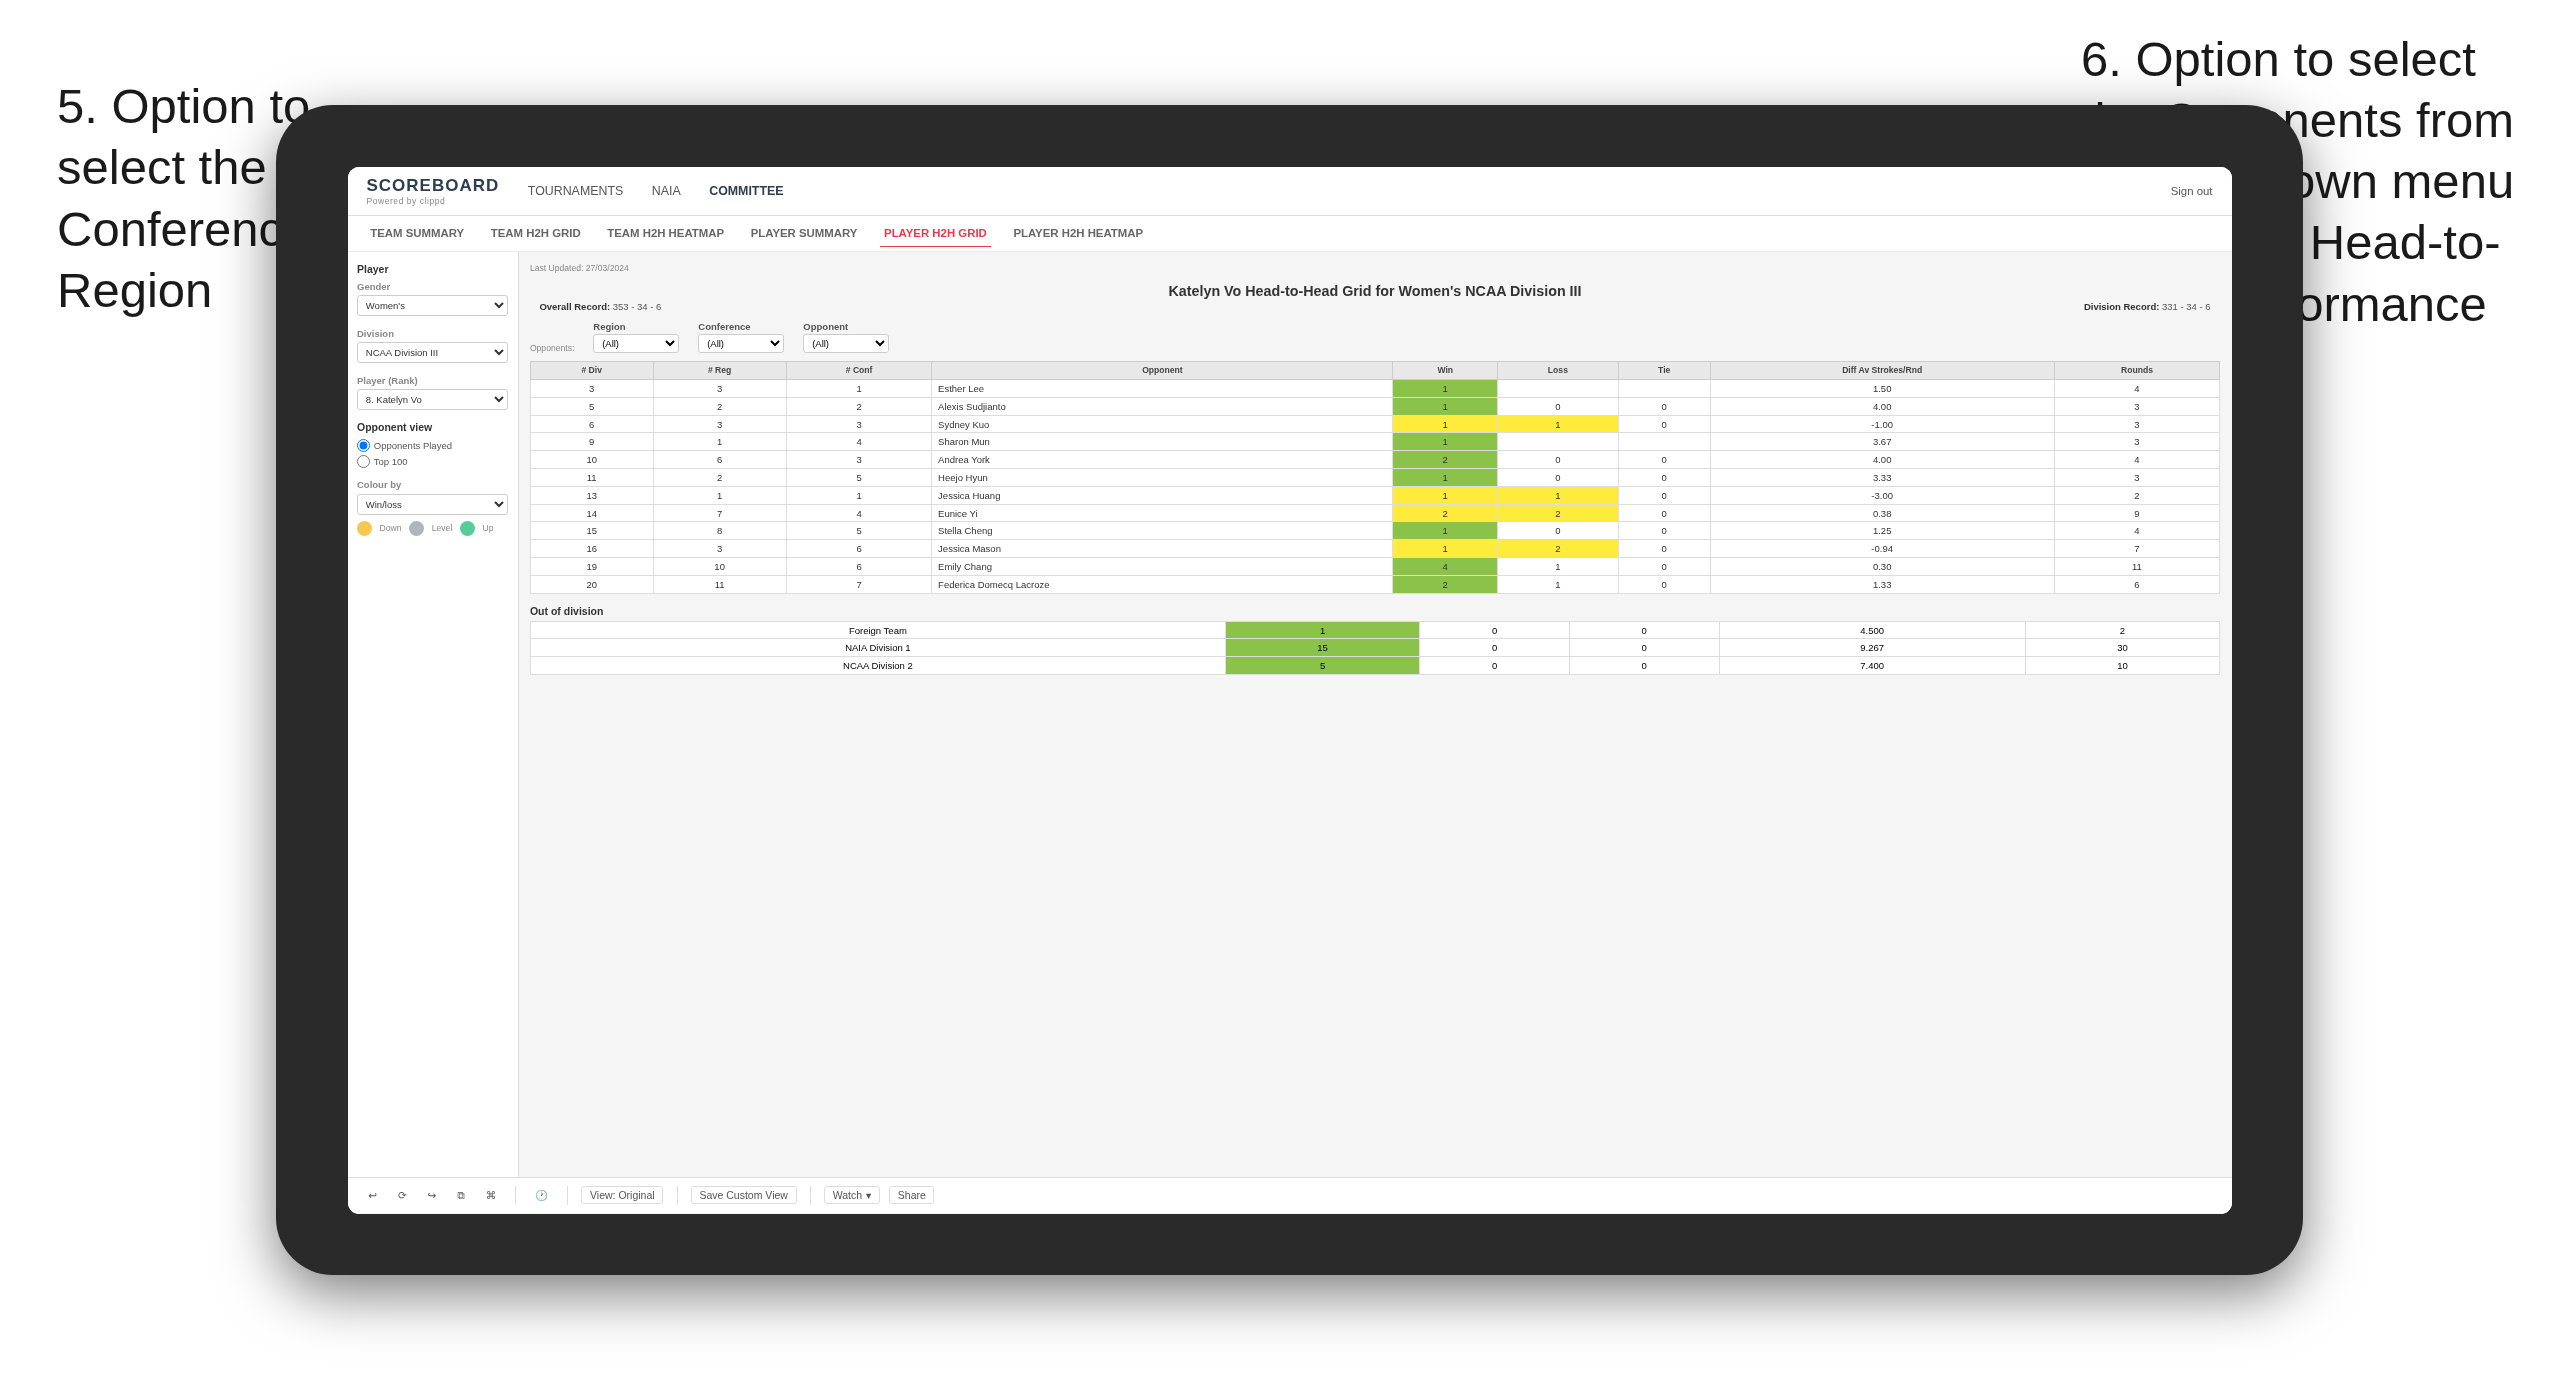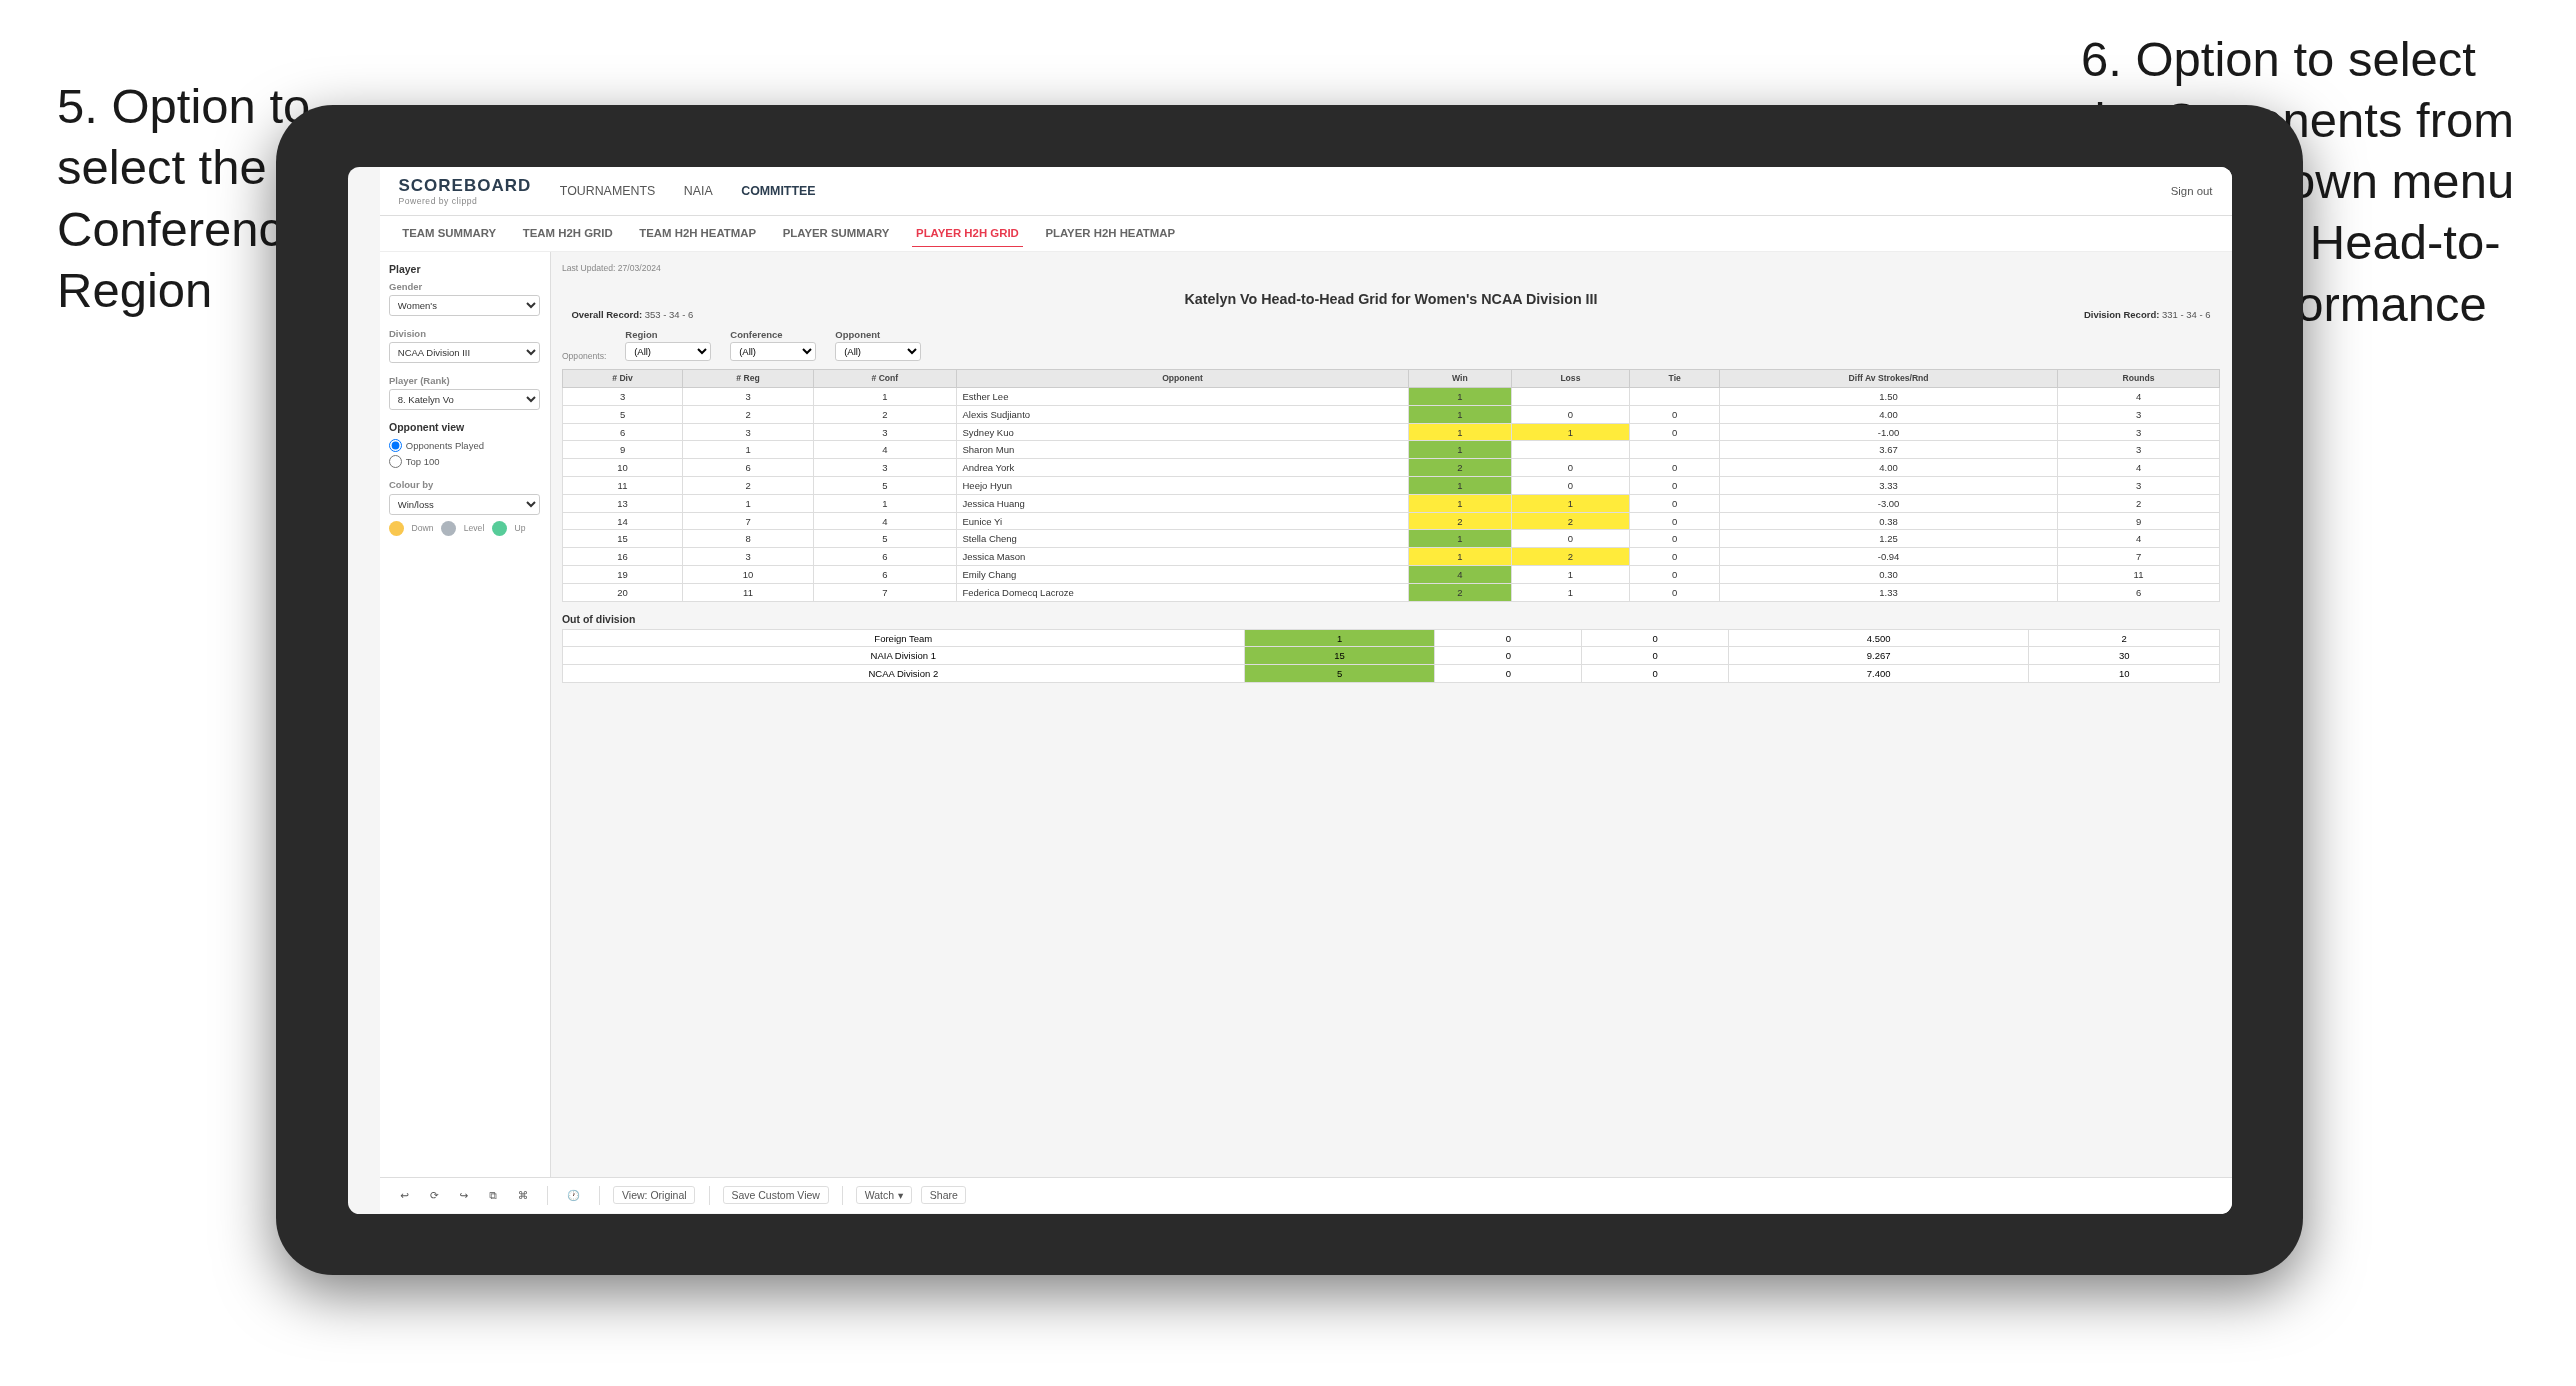--- a/index.html
+++ b/index.html
@@ -55,7 +55,6 @@
       border-radius: 11.4px;
       overflow: hidden;
       position: relative;
-      padding-left: 32px;
     }
 
     

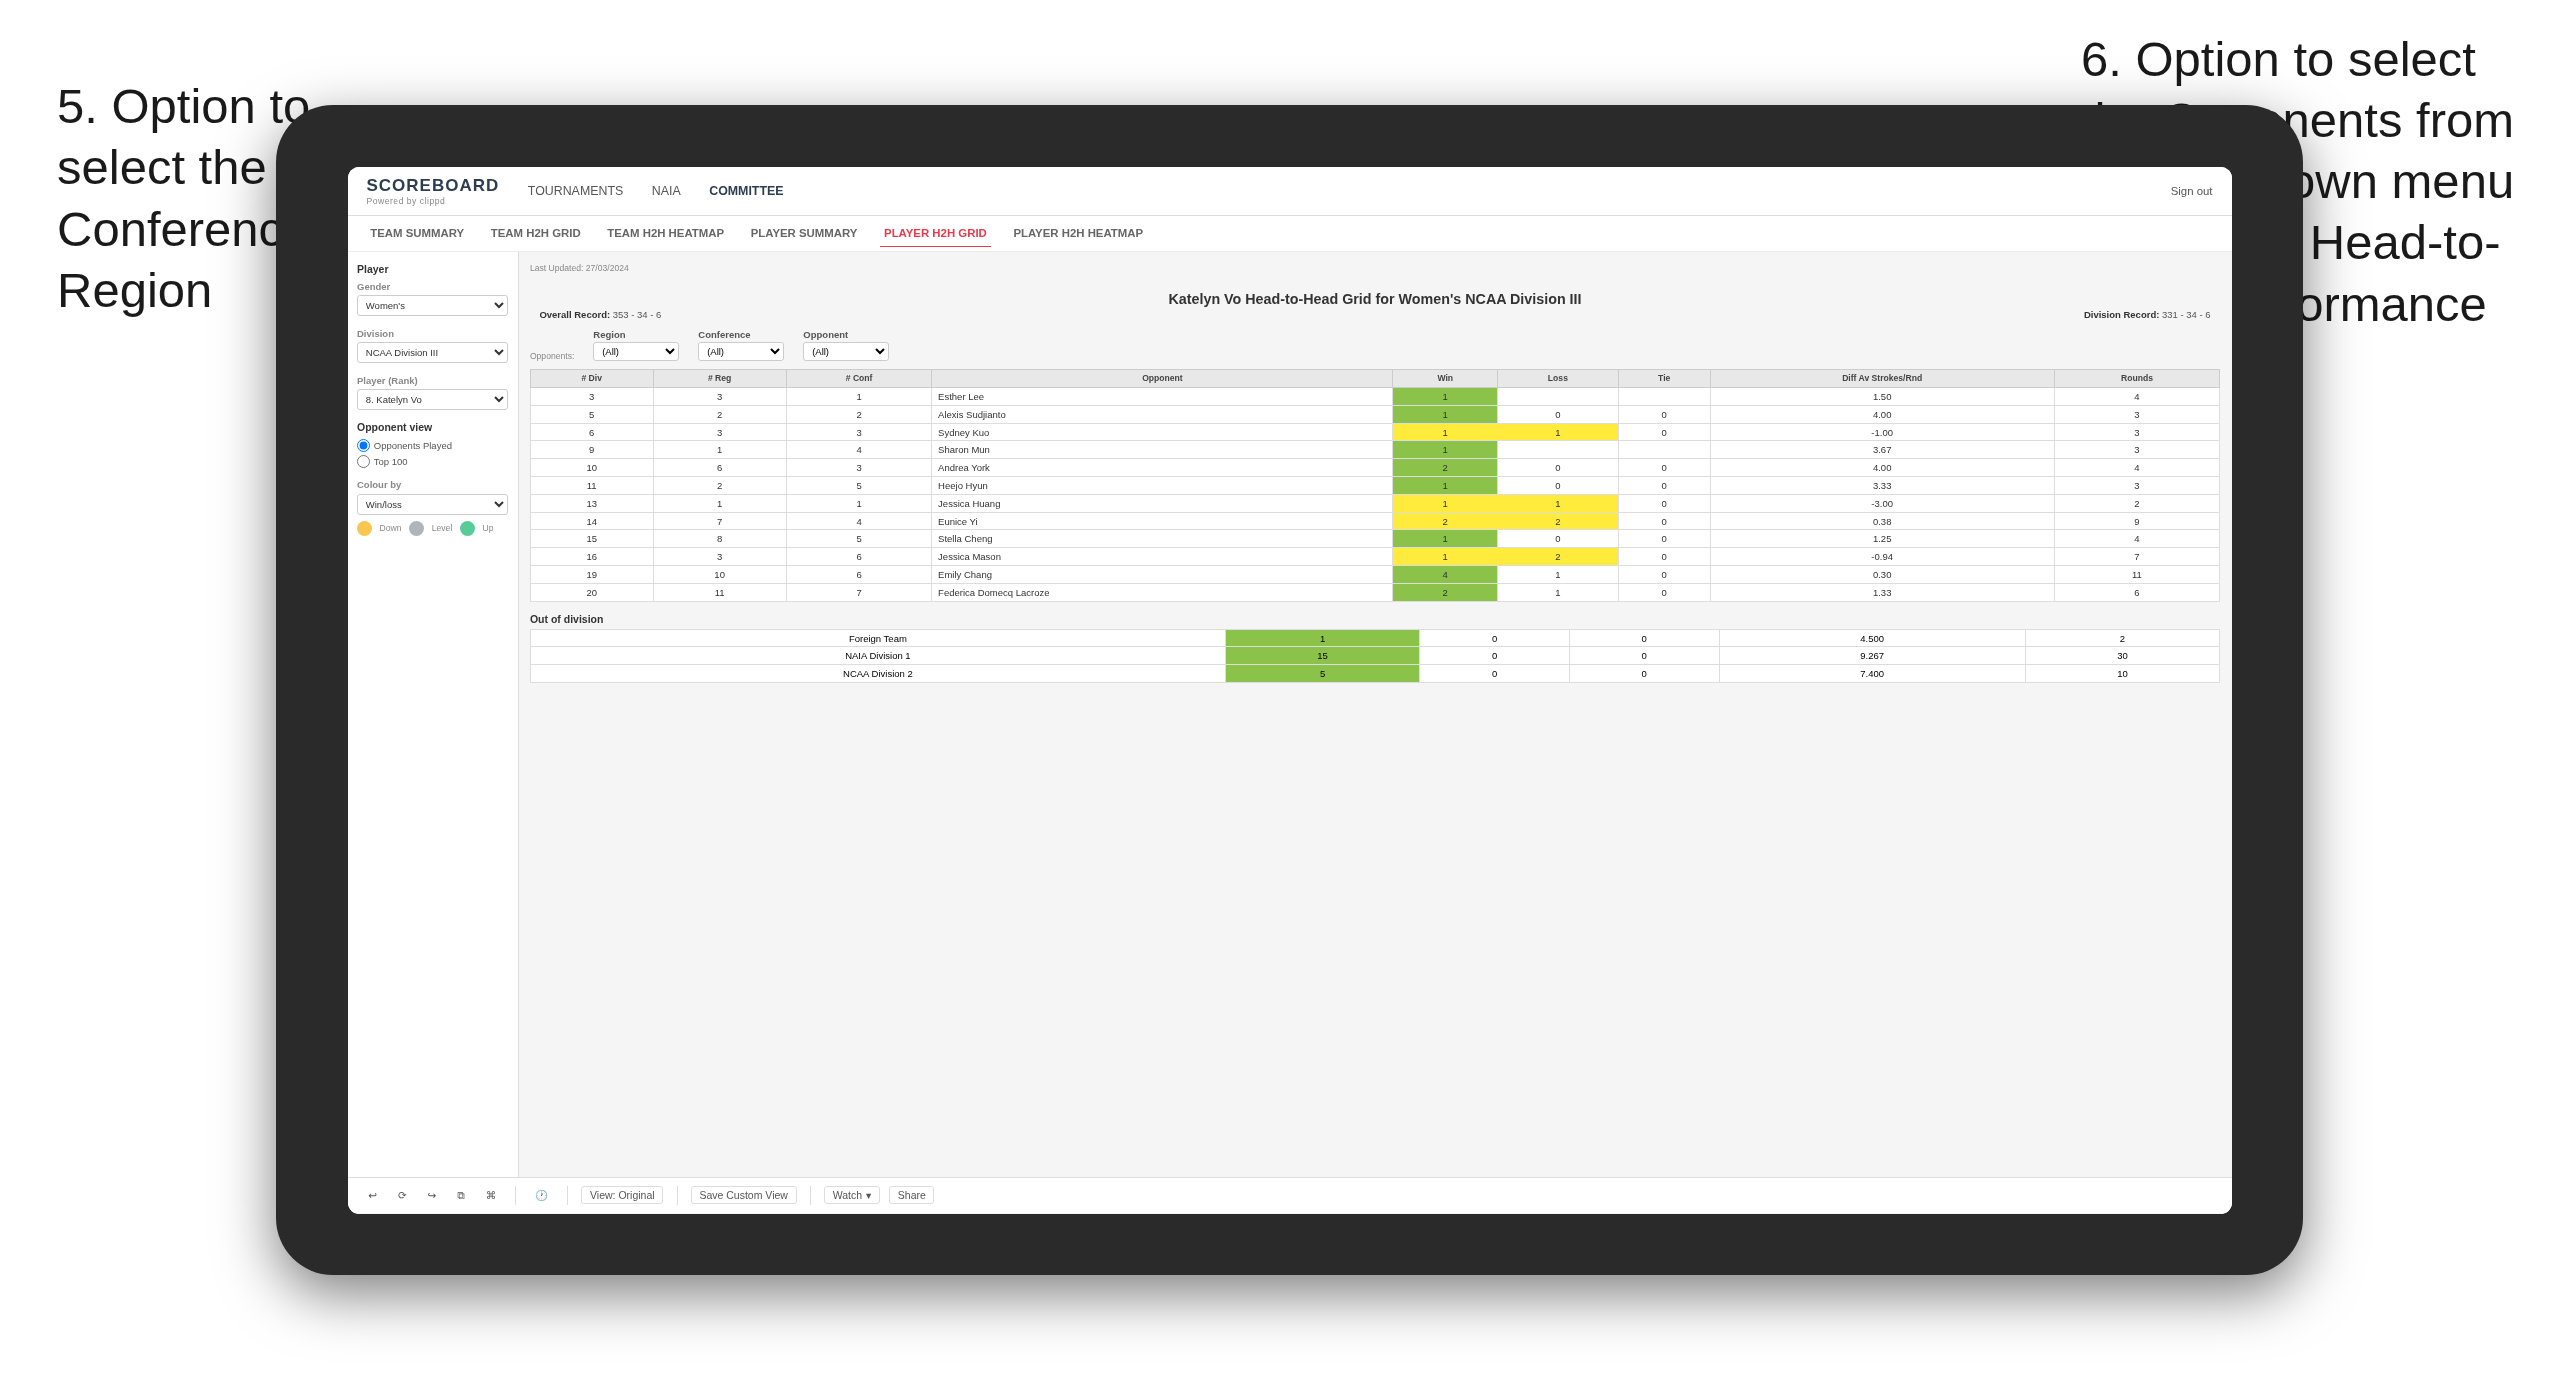--- a/index.html
+++ b/index.html
@@ -224,7 +224,7 @@
     .last-updated {
       font-size: 8.6px;
       color: #888;
-      margin-bottom: 18px;
+      margin-bottom: 10px;
     }
 
     .grid-title {

